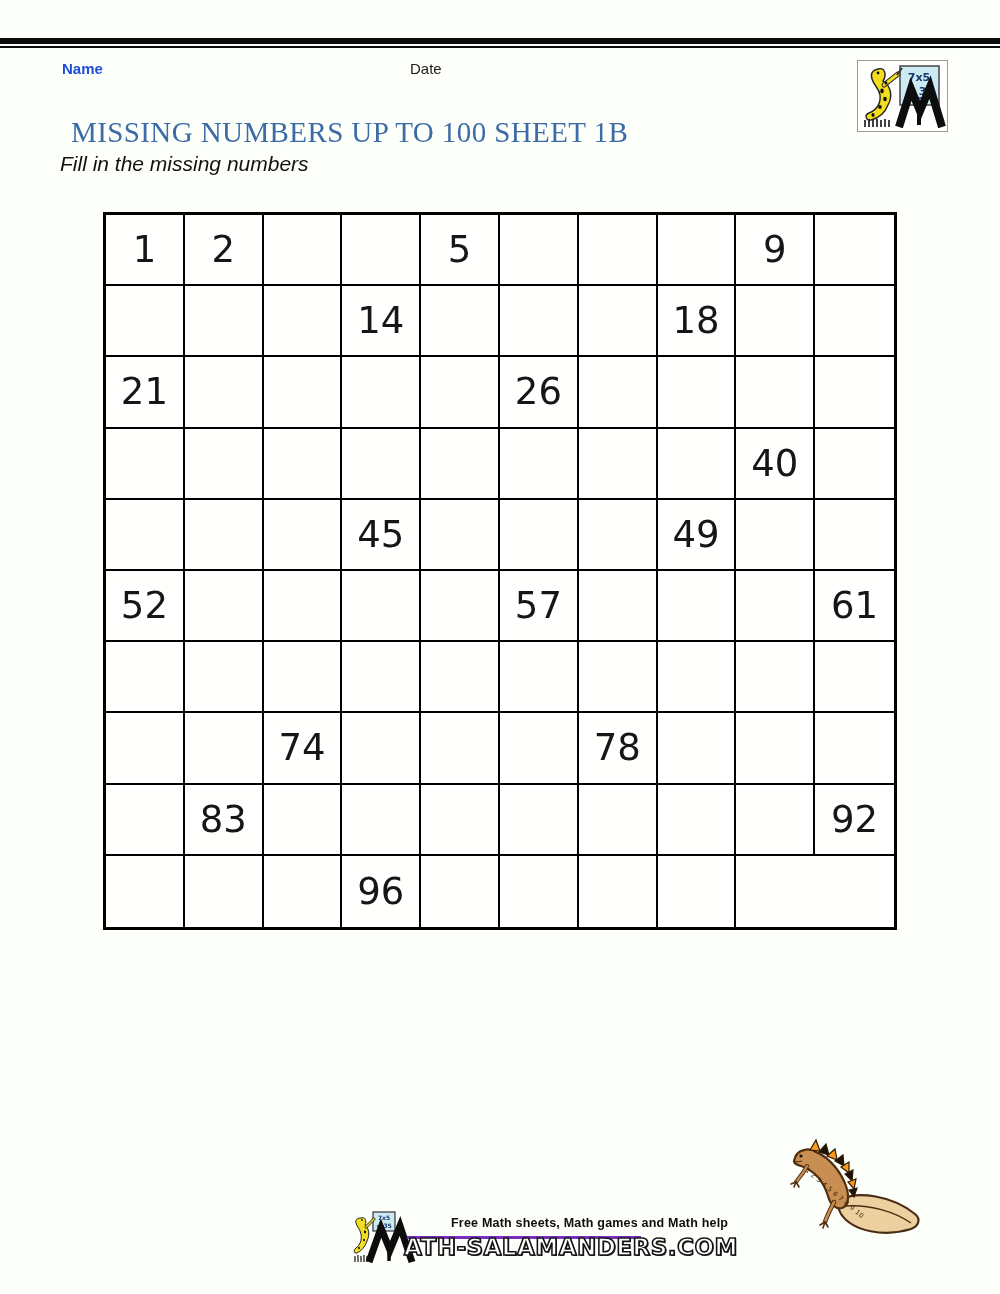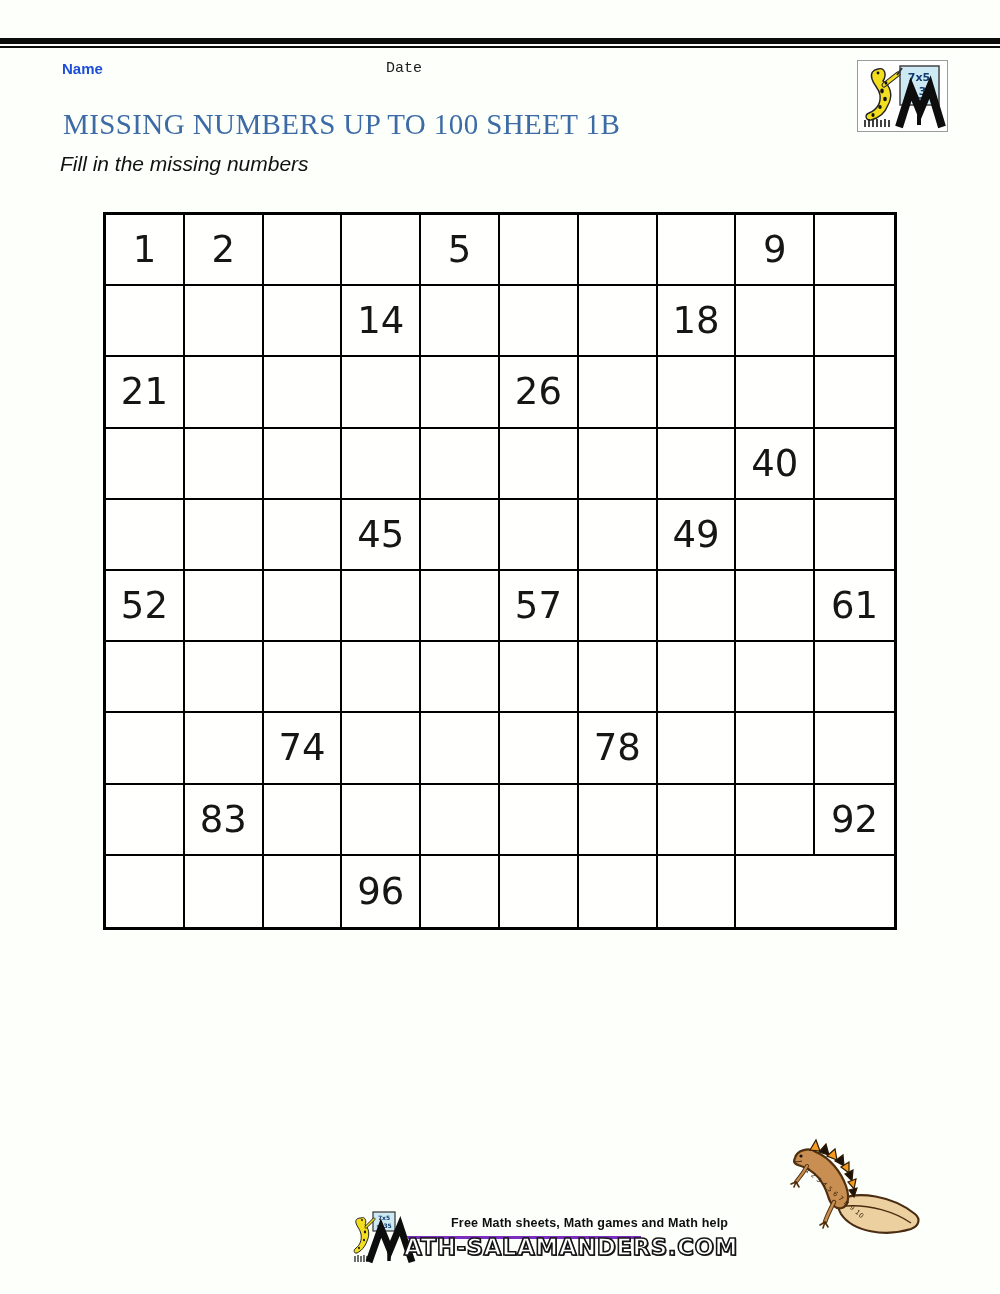--- a/index.html
+++ b/index.html
@@ -16,7 +16,7 @@
   .top-bar-thin{position:absolute;left:0;top:46px;width:1000px;height:2px;background:#0c0c0c;}
 
   .name-label{position:absolute;left:62px;top:60px;font-size:15px;color:#1d4ed8;font-weight:bold;}
-  .date-label{position:absolute;left:386px;top:60px;font-size:15px;color:#1c1c1c;font-family:Liberation Mono, monospace;}
+  .date-label{position:absolute;left:410px;top:60px;font-size:15px;color:#1c1c1c;}
 
   
   .logo-box{

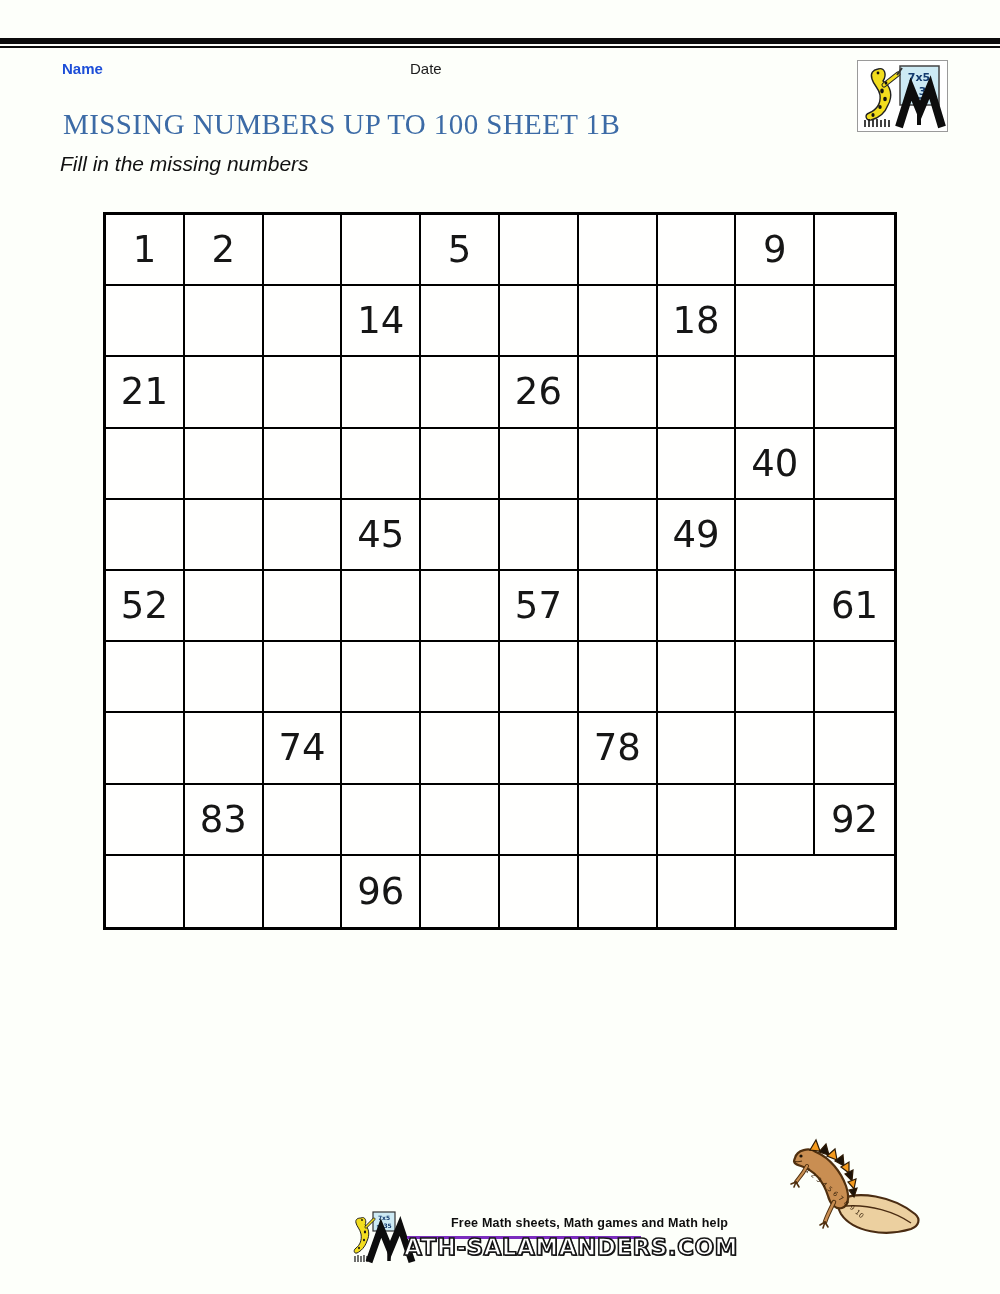--- a/index.html
+++ b/index.html
@@ -25,7 +25,7 @@
   }
 
   .title{
-    position:absolute;left:59px;top:104px;margin:4px;
+    position:absolute;left:59px;top:104px;margin:12px;
     font-family:"Liberation Serif",serif;font-weight:normal;
     font-size:29px;letter-spacing:0.4px;color:#3c6ba6;white-space:nowrap;
   }

